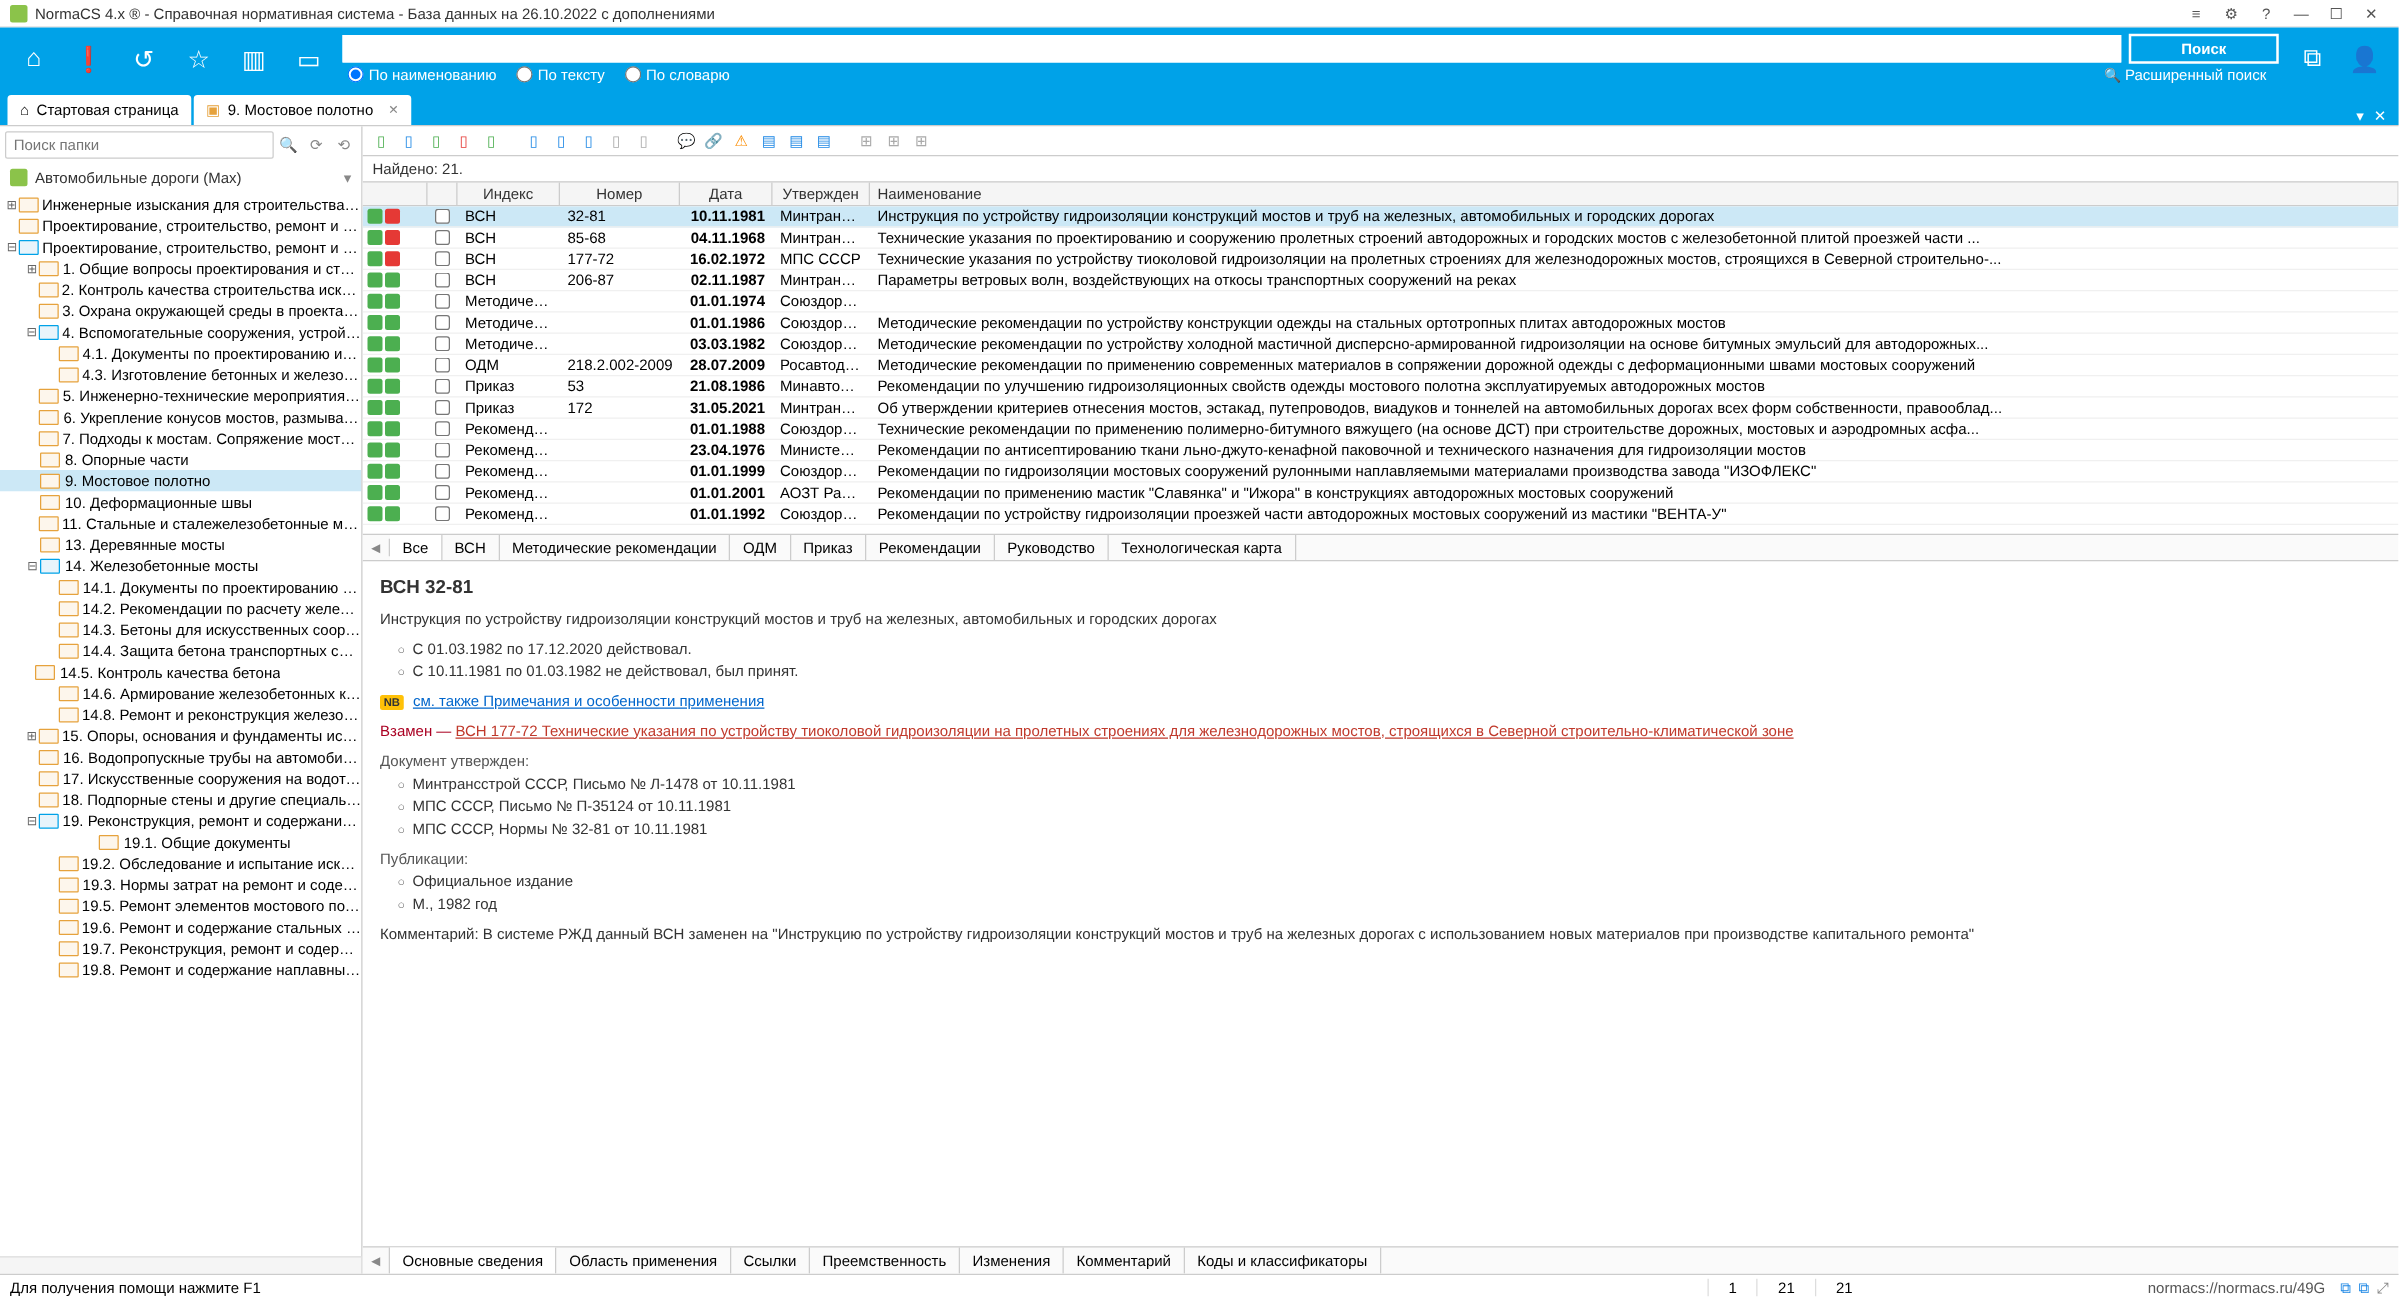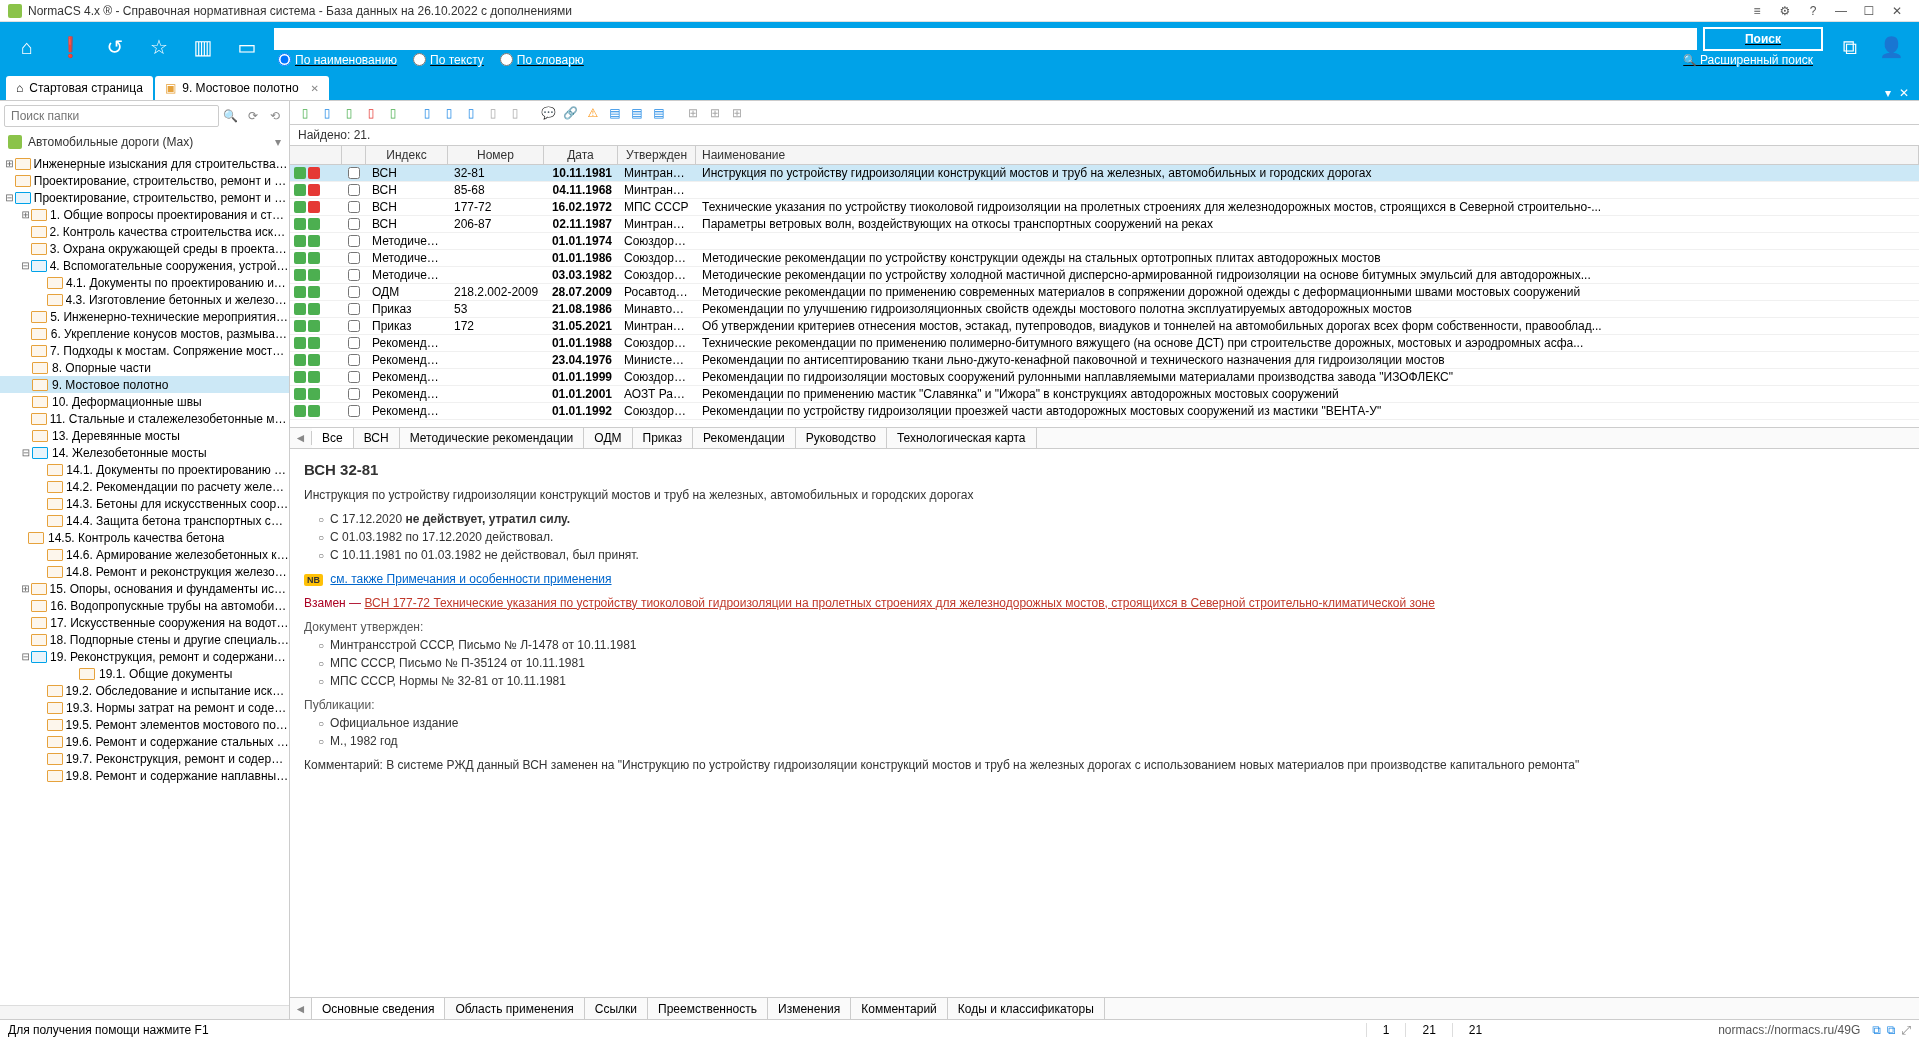--- a/index.html
+++ b/index.html
@@ -13,7 +13,7 @@
 .toolbar{height:50px;background:#00a2e8;display:flex;align-items:center;padding:0 10px;gap:10px;}
 .tb-icon{width:34px;height:34px;display:flex;align-items:center;justify-content:center;color:#fff;cursor:pointer;font-size:20px;}
 .search-area{flex:1;display:flex;flex-direction:column;gap:2px;}
-.search-row{display:flex;align-items:center;gap:6px;text-decoration:underline;}
+.search-row{display:flex;align-items:center;gap:6px;}
 .search-input{flex:1;height:22px;border:1px solid #fff;background:#fff;padding:0 6px;}
 .search-btn{background:#00a2e8;color:#fff;border:2px solid #fff;height:24px;padding:0 40px;font-weight:bold;cursor:pointer;}
 .adv-search{color:#fff;font-size:11px;cursor:pointer;text-align:right;padding-right:10px;}

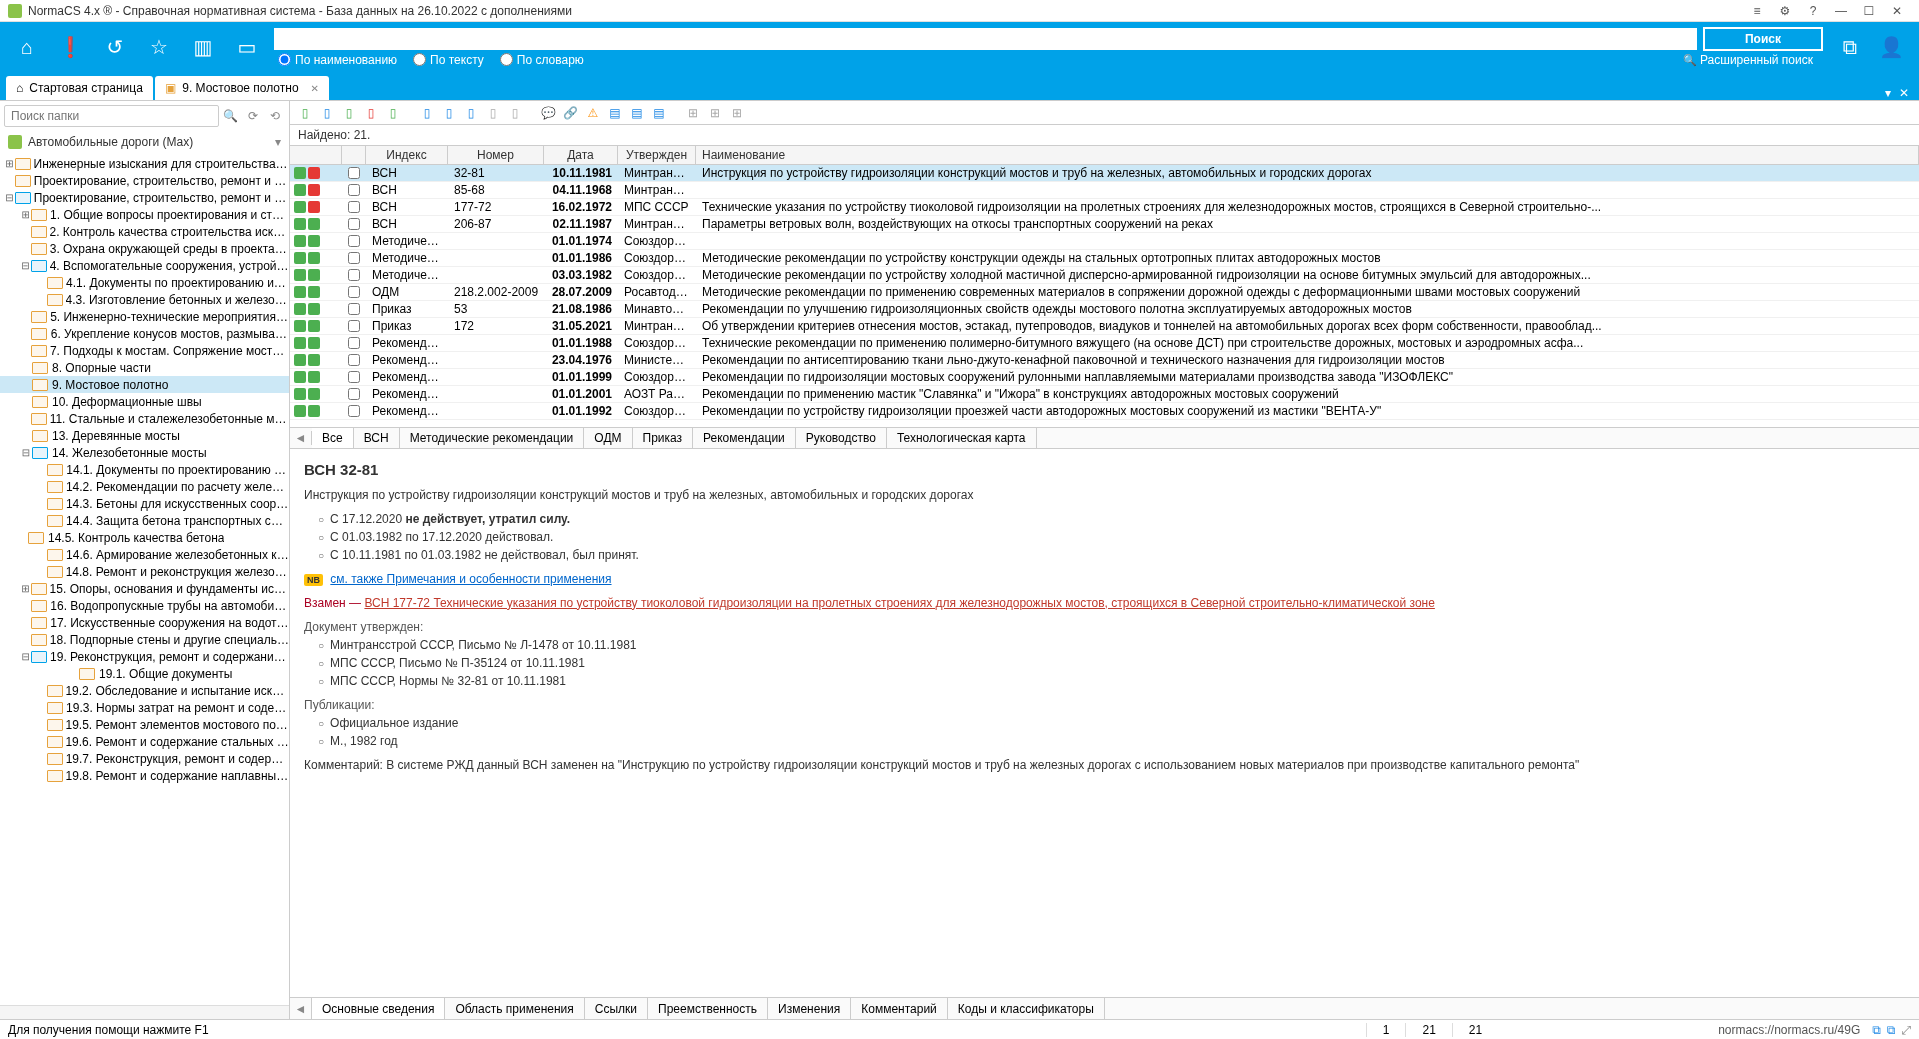--- a/index.html
+++ b/index.html
@@ -422,6 +422,7 @@
             <div class="c-number">85-68</div>
             <div class="c-date">04.11.1968</div>
             <div class="c-approved">Минтрансст...</div>
+            <div class="c-name">Технические указания по проектированию и сооружению пролетных строений автодорожных и городских мостов с железобетонной плитой проезжей части ...</div>
           </div>
           <div class="grid-row">
             <div class="status-cell">

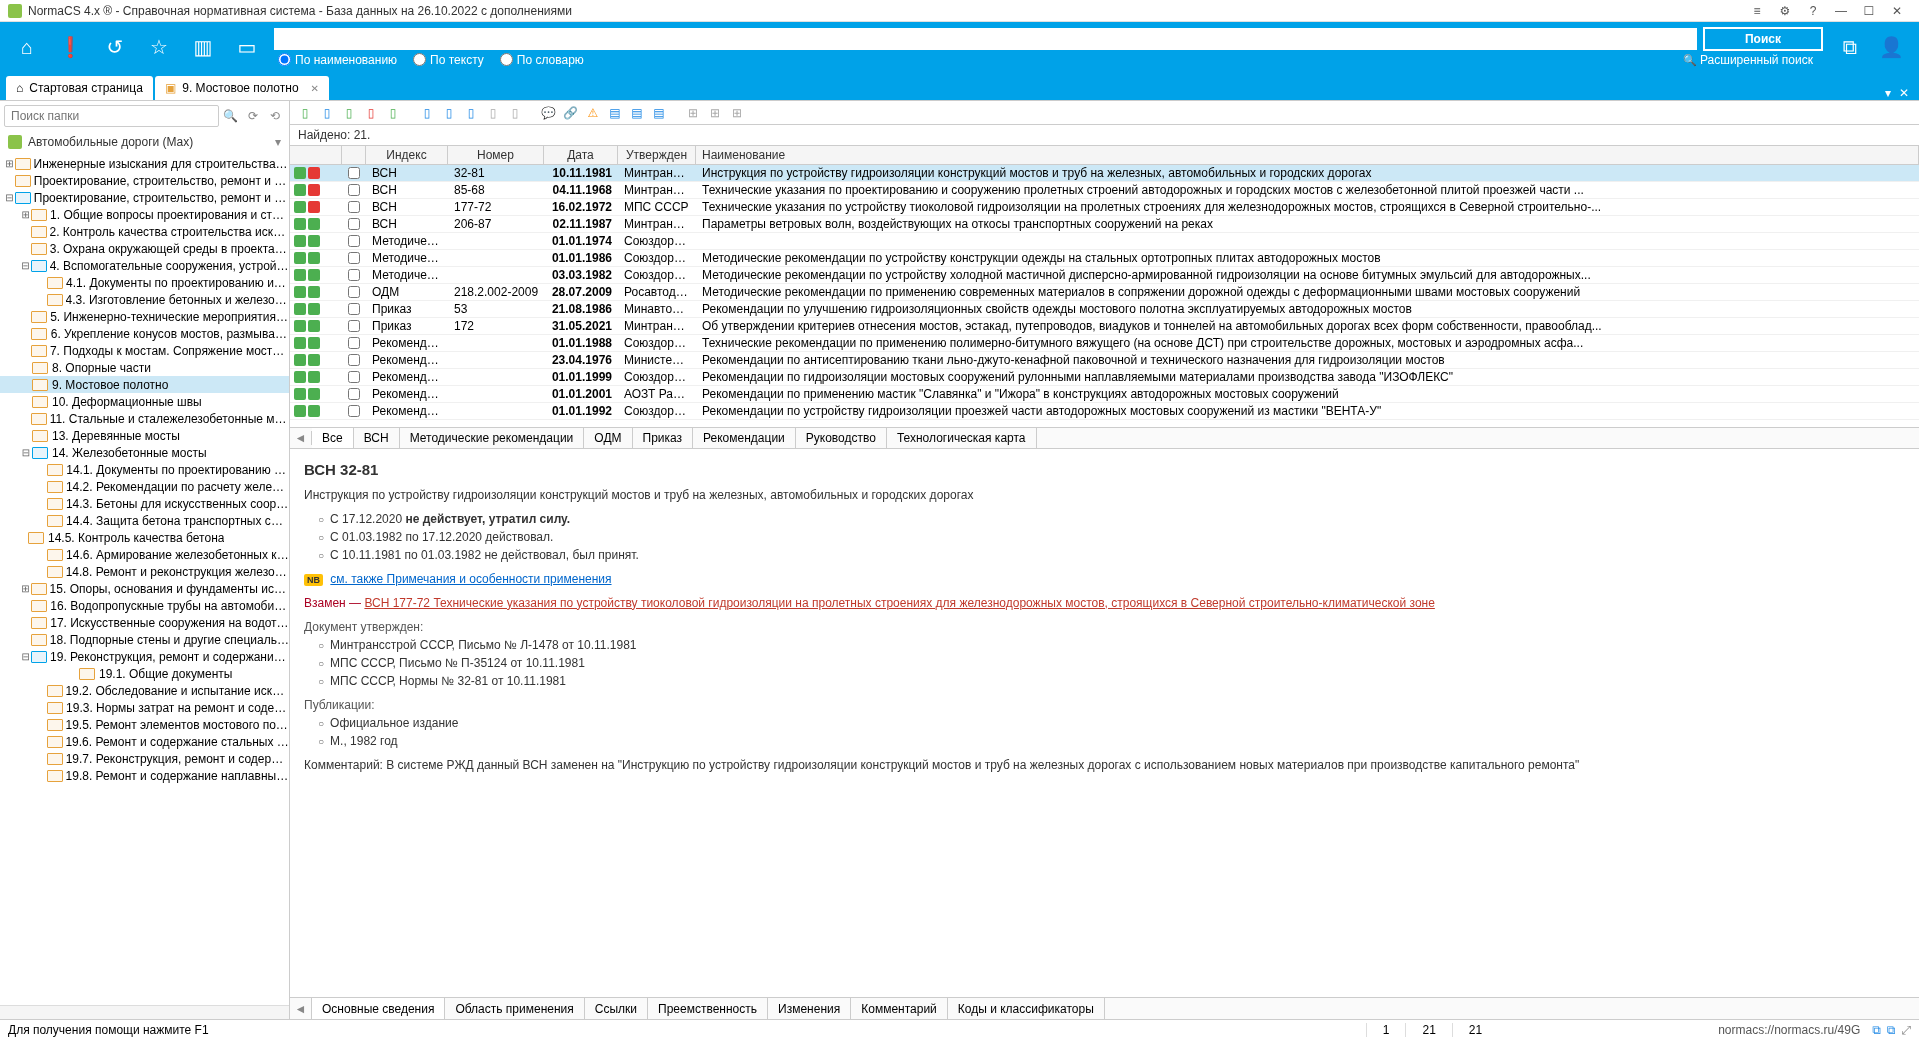--- a/index.html
+++ b/index.html
@@ -625,7 +625,6 @@
         <h2>ВСН 32-81</h2>
         <div class="subtitle">Инструкция по устройству гидроизоляции конструкций мостов и труб на железных, автомобильных и городских дорогах</div>
         <ul id="status-list">
-            <li>С 17.12.2020 <b>не действует, утратил силу.</b></li>
             <li>С 01.03.1982 по 17.12.2020 действовал.</li>
             <li>С 10.11.1981 по 01.03.1982 не действовал, был принят.</li>
           </ul>

